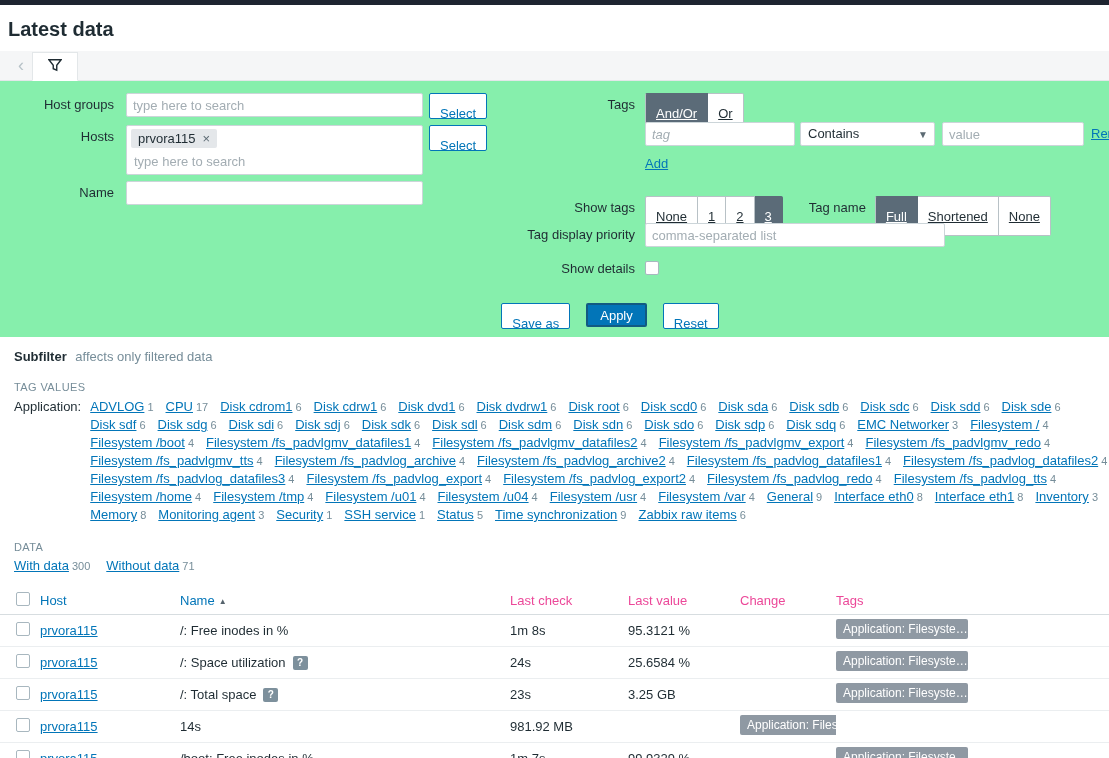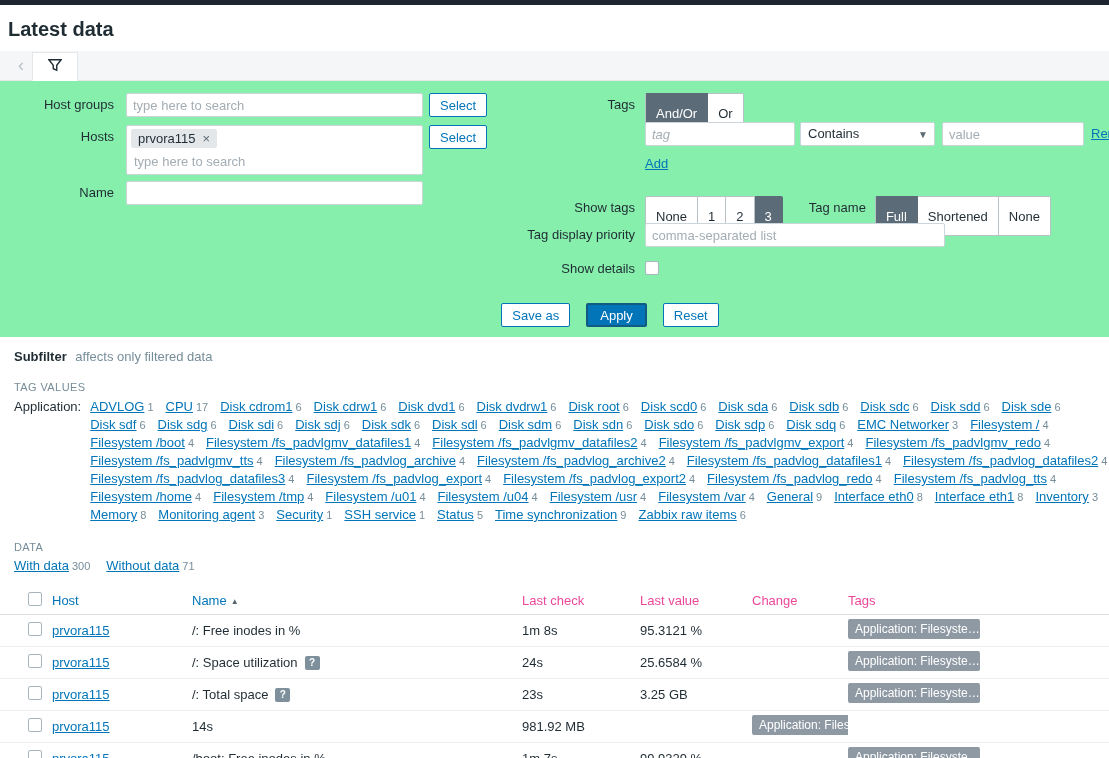--- a/index.html
+++ b/index.html
@@ -24,7 +24,7 @@
   .rlabel { width:265px; text-align:right; padding-right:10px; color:#1f2c33; line-height:24px; flex:none; }
   .input { border:1px solid #ccd5d9; border-radius:2px; height:24px; padding:0 6px; font:13px "Liberation Sans", sans-serif; color:#1f2c33; background:#fff; outline:none; }
   .input::placeholder { color:#a3adb3; }
-  .btn { height:24px; padding:4px 10px; border-radius:2px; font:13px "Liberation Sans", sans-serif; cursor:pointer; }
+  .btn { height:24px; padding:12px 10px; border-radius:2px; font:13px "Liberation Sans", sans-serif; cursor:pointer; }
   .btn-alt { background:#fff; border:1px solid #0275b8; color:#0275b8; }
   .btn-primary { background:#0275b8; border:2px solid #115a82; color:#fff; padding:0 12px; }
   .ms { width:297px; min-height:48px; border:1px solid #ccd5d9; border-radius:2px; padding:3px 4px; background:#fff; }

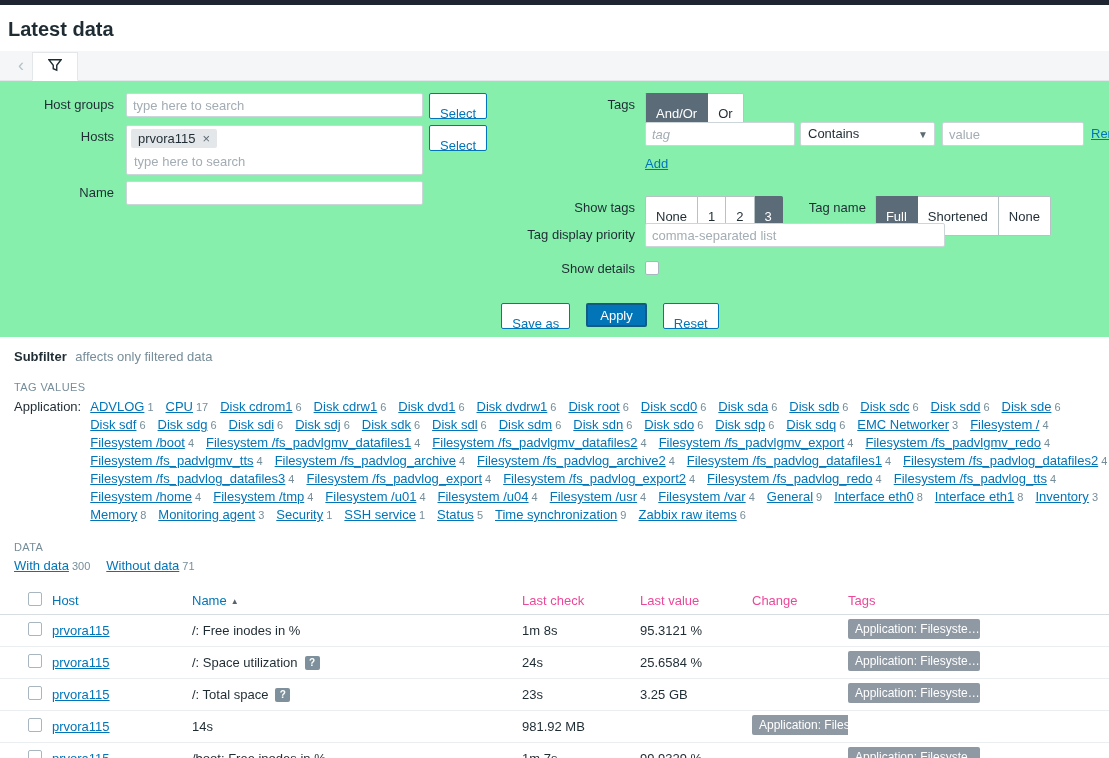--- a/index.html
+++ b/index.html
@@ -32,7 +32,7 @@
   .chip-x { color:#5c6a73; cursor:pointer; font-size:13px; line-height:1; }
   .ms-ph { display:block; color:#a3adb3; margin:6px 0 2px 3px; }
   .seg { display:inline-flex; }
-  .seg-btn { height:40px; padding:2px 10px; background:#fff; border:1px solid #b8c1c6; border-left:none; font:13px "Liberation Sans", sans-serif; color:#1f2c33; cursor:pointer; }
+  .seg-btn { height:40px; padding:2px 10px; background:#fff; border:1px solid #b8c1c6; border-left:none; font:13px "Liberation Sans", sans-serif; color:#1f2c33; cursor:pointer;text-decoration:underline; }
   .seg-btn:first-child { border-left:1px solid #b8c1c6; border-radius:2px 0 0 2px; }
   .seg-btn:last-child { border-radius:0 2px 2px 0; }
   .seg-selected { background:#5b6b78; border-color:#5b6b78; color:#fff; }

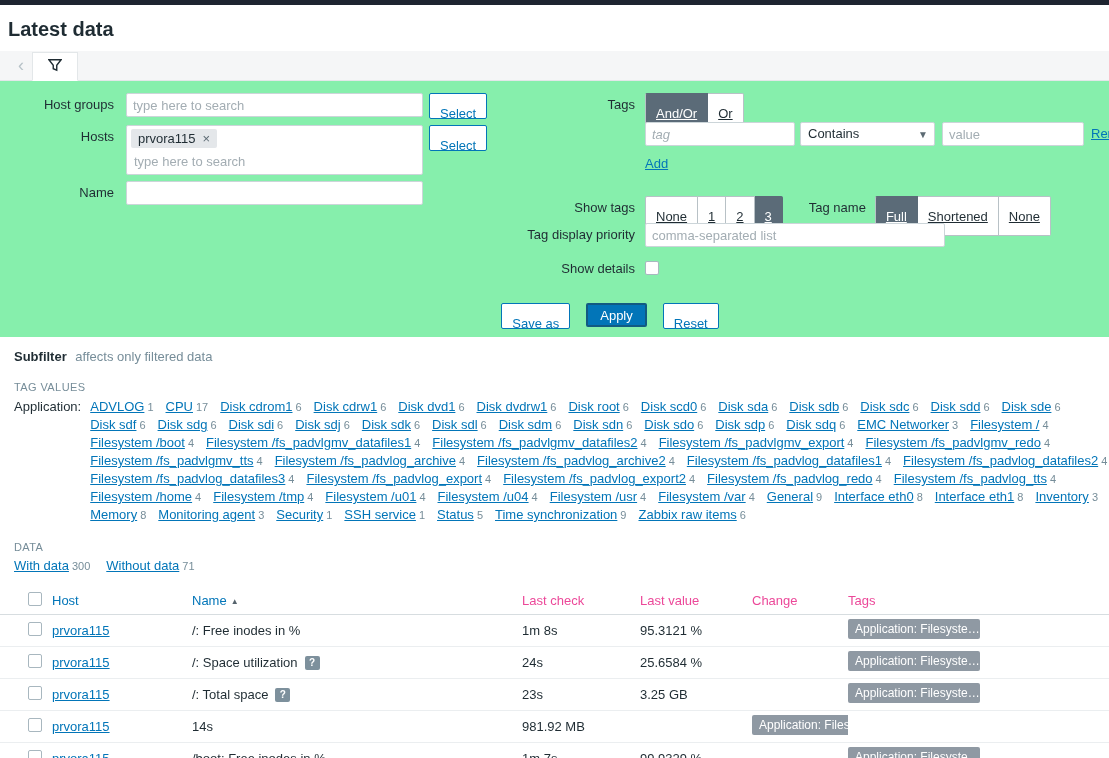--- a/index.html
+++ b/index.html
@@ -56,7 +56,7 @@
 
   
   .table { margin-top:14px; }
-  .tr { display:grid; grid-template-columns:40px 140px 330px 118px 112px 96px 1fr; align-items:center; height:32px; border-bottom:1px solid #ebeef0;padding-left:12px; }
+  .tr { display:grid; grid-template-columns:40px 140px 330px 118px 112px 96px 1fr; align-items:center; height:32px; border-bottom:1px solid #ebeef0; }
   .tr-head { height:28px; border-bottom:1px solid #d7dde0; }
   .td { padding-right:8px; overflow:hidden; white-space:nowrap; }
   .td-check { padding-left:16px; }

